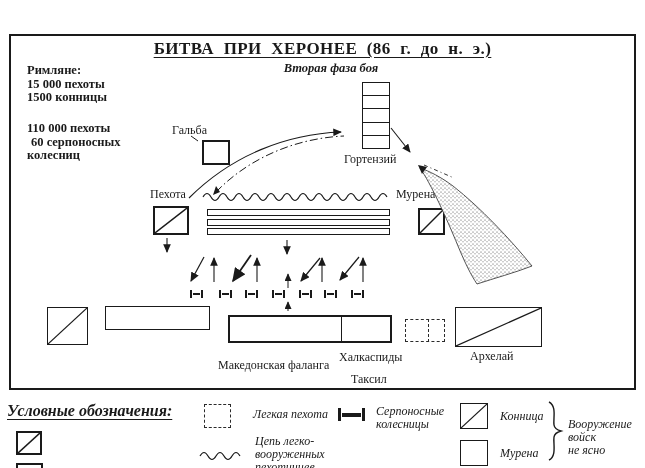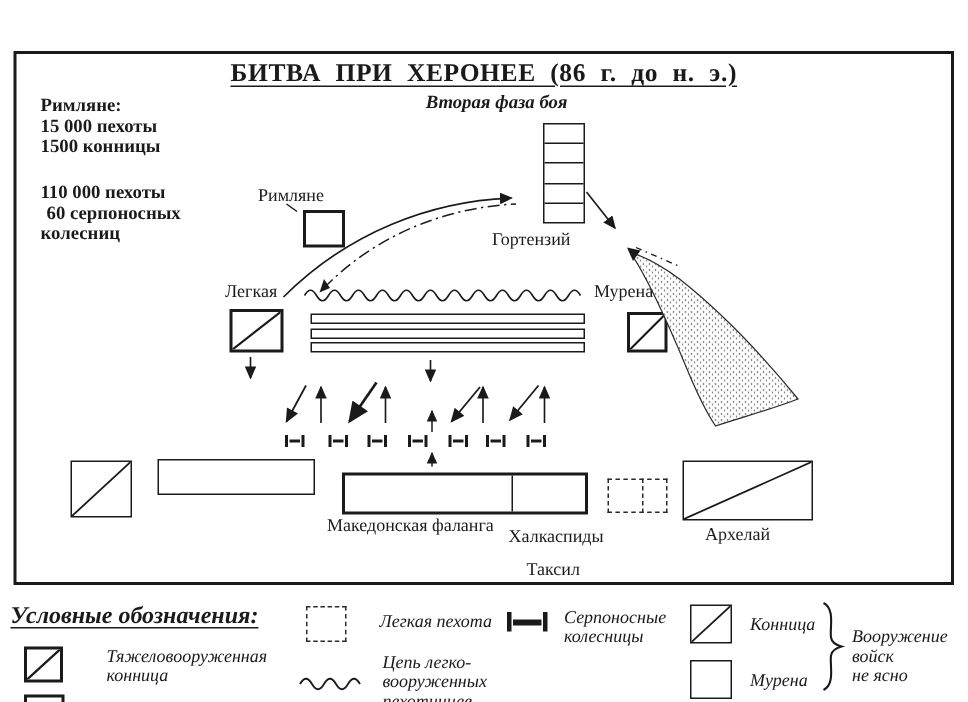--- a/index.html
+++ b/index.html
@@ -53,7 +53,7 @@
     <div>колесниц</div>
   </div>
 
-  <div class="abs lbl" style="left:172px;top:96px;">Римляне</div>
+  <div class="abs lbl" style="left:172px;top:96px;">Гальба</div>
   <div class="abs sq" style="left:202px;top:113px;width:28px;height:25px;"></div>
 
   <div class="abs stack" style="left:362px;top:55px;width:28px;height:67px;">

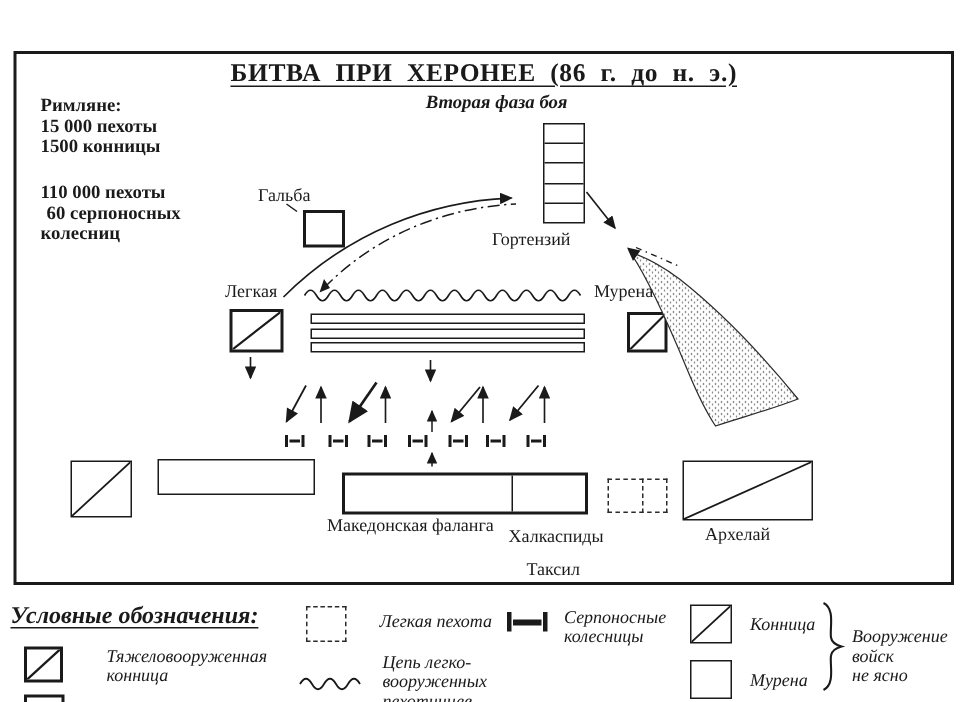--- a/index.html
+++ b/index.html
@@ -63,7 +63,7 @@
       <div class="cell"></div>
       <div class="cell"></div>
   </div>
-  <div class="abs lbl" style="left:328px;top:125px;text-align:center;">Гортензий</div>
+  <div class="abs lbl" style="left:344px;top:125px;text-align:center;">Гортензий</div>
 
   <div class="abs lbl" style="left:150px;top:160px;">Легкая</div>
   <div class="abs sq" style="left:153px;top:179px;width:36px;height:29px;">

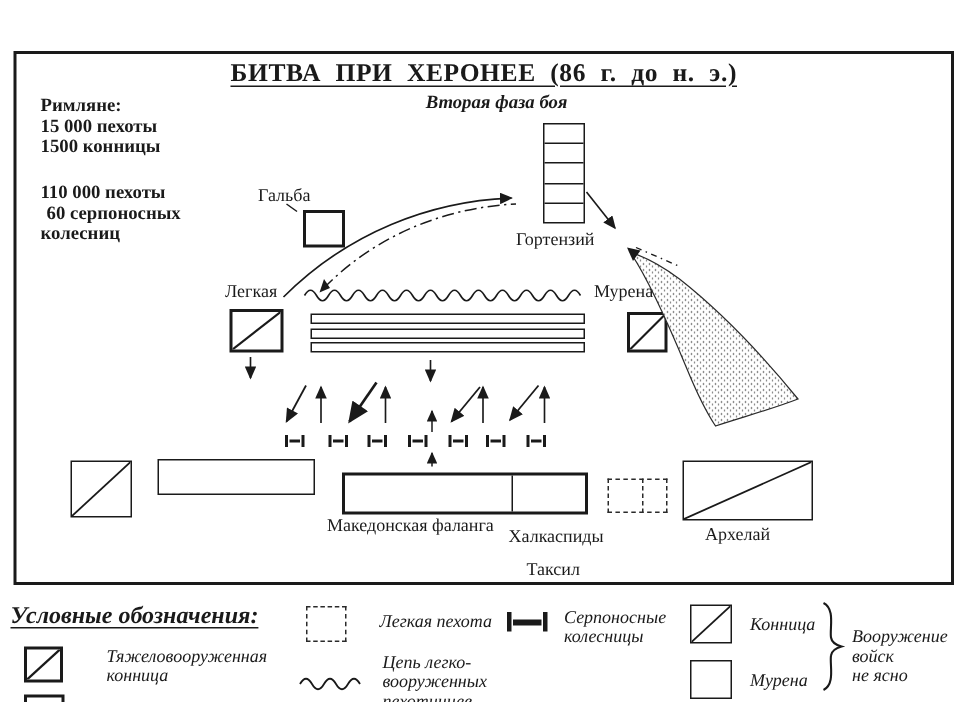--- a/index.html
+++ b/index.html
@@ -65,7 +65,7 @@
   </div>
   <div class="abs lbl" style="left:344px;top:125px;text-align:center;">Гортензий</div>
 
-  <div class="abs lbl" style="left:150px;top:160px;">Легкая</div>
+  <div class="abs lbl" style="left:150px;top:160px;">Пехота</div>
   <div class="abs sq" style="left:153px;top:179px;width:36px;height:29px;">
     <svg viewBox="0 0 10 10" preserveAspectRatio="none">
         <line x1="0" y1="10" x2="10" y2="0" stroke="#1a1a1a" stroke-width="1.4" vector-effect="non-scaling-stroke"></line>

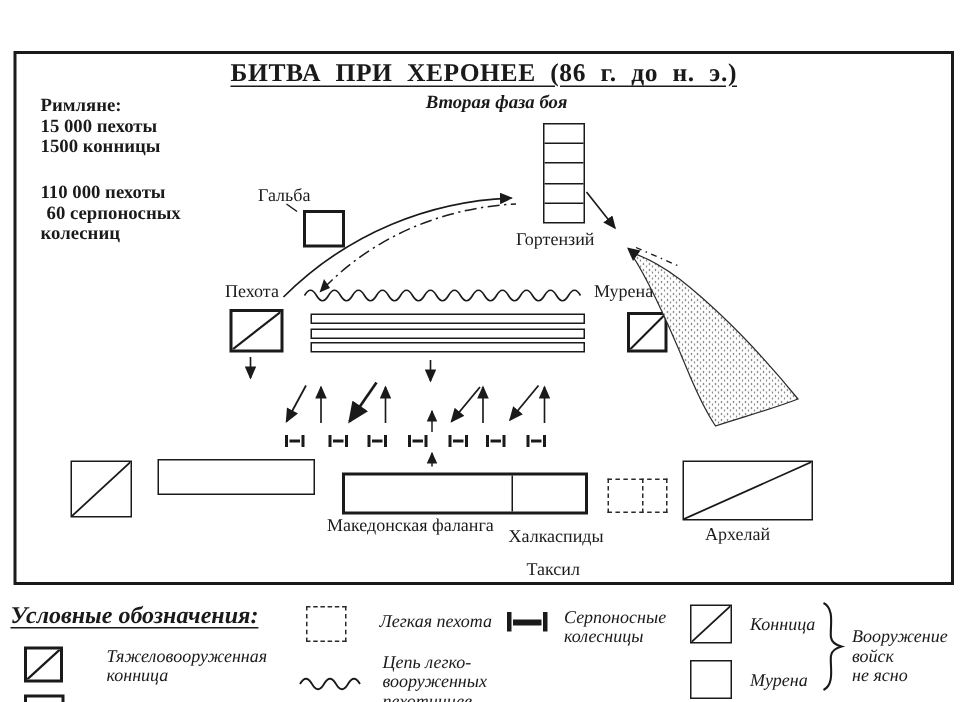--- a/index.html
+++ b/index.html
@@ -138,7 +138,7 @@
       </svg>
   </div>
 
-  <div class="abs lbl" style="left:218px;top:316px;">Македонская фаланга</div>
+  <div class="abs lbl" style="left:218px;top:331px;">Македонская фаланга</div>
   <div class="abs lbl" style="left:339px;top:323px;">Халкаспиды</div>
   <div class="abs lbl" style="left:351px;top:345px;">Таксил</div>
   <div class="abs lbl" style="left:470px;top:322px;">Архелай</div>

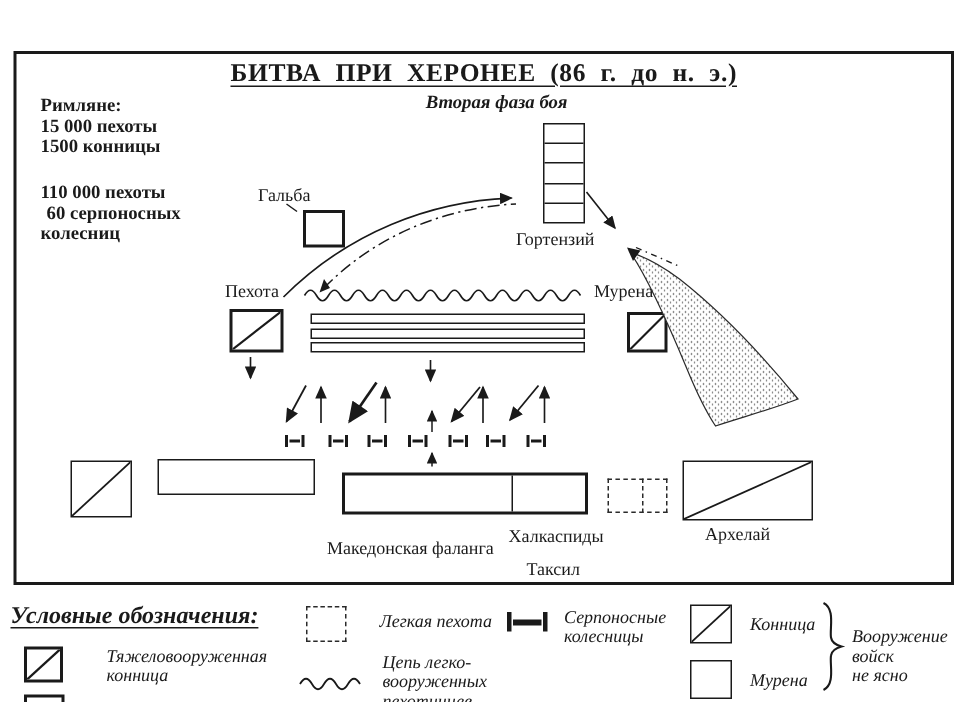--- a/index.html
+++ b/index.html
@@ -150,10 +150,6 @@
         <line x1="0" y1="10" x2="10" y2="0" stroke="#1a1a1a" stroke-width="1.6" vector-effect="non-scaling-stroke"></line>
       </svg>
   </div>
-  <div class="abs leg" style="left:71px;top:404px;">
-    <div>Тяжеловооруженная</div>
-    <div>конница</div>
-  </div>
 
   <div class="abs sq heavy" style="left:16px;top:436px;width:27px;height:23px;"></div>
   <div class="abs leg" style="left:71px;top:440px;text-align:center;">Тяжелая пехота</div>

